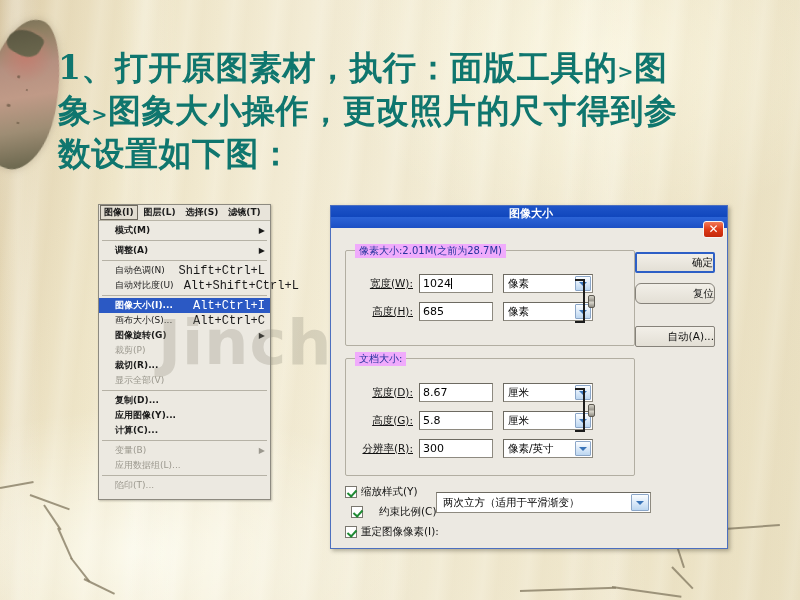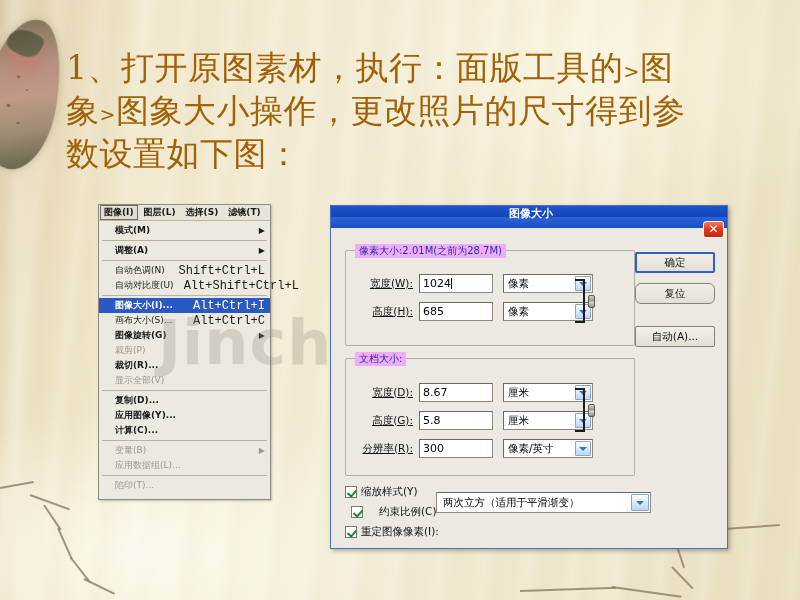--- a/index.html
+++ b/index.html
@@ -52,9 +52,9 @@
 
   
   #headline {
-    position:absolute; left:66px; top:48px; width:690px;
+    position:absolute; left:58px; top:48px; width:690px;
     font-family:"DejaVu Serif","Liberation Serif",serif;
-    font-size:33px; line-height:39px; color:#a16207; letter-spacing:.5px;
+    font-size:33px; line-height:39px; color:#0f766e; letter-spacing:.5px;font-weight:bold;
   }
   #headline .sm { font-size:19px; vertical-align:1px; }
 

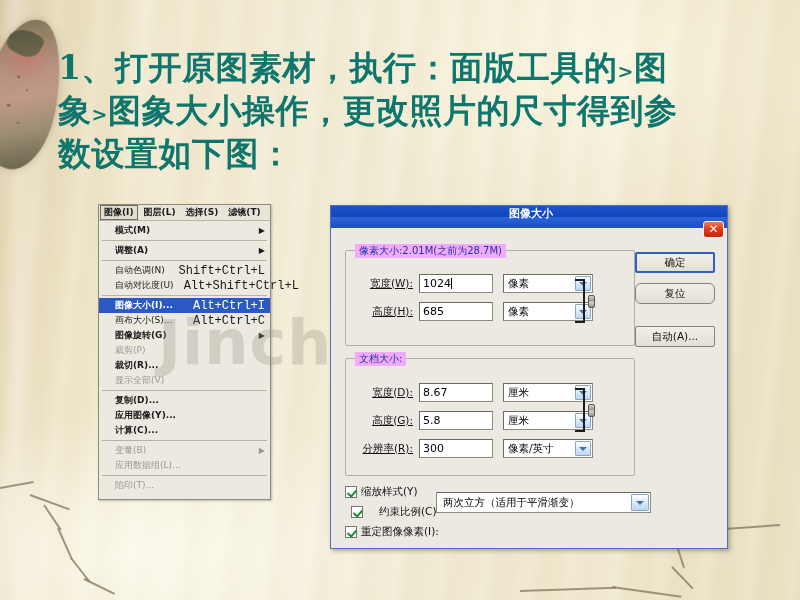--- a/index.html
+++ b/index.html
@@ -154,7 +154,7 @@
     position:absolute; width:80px; height:21px;
     background:linear-gradient(180deg,#f2efe8,#e3dfd5);
     border:1px solid #86827a; border-radius:2px;
-    font-size:10.5px; color:#111; text-align:center; line-height:19px;
+    font-size:10.5px; color:#111; text-align:right; line-height:19px;
   }
   .btn.default { border:2px solid #2d5fc6; line-height:17px; }
 

